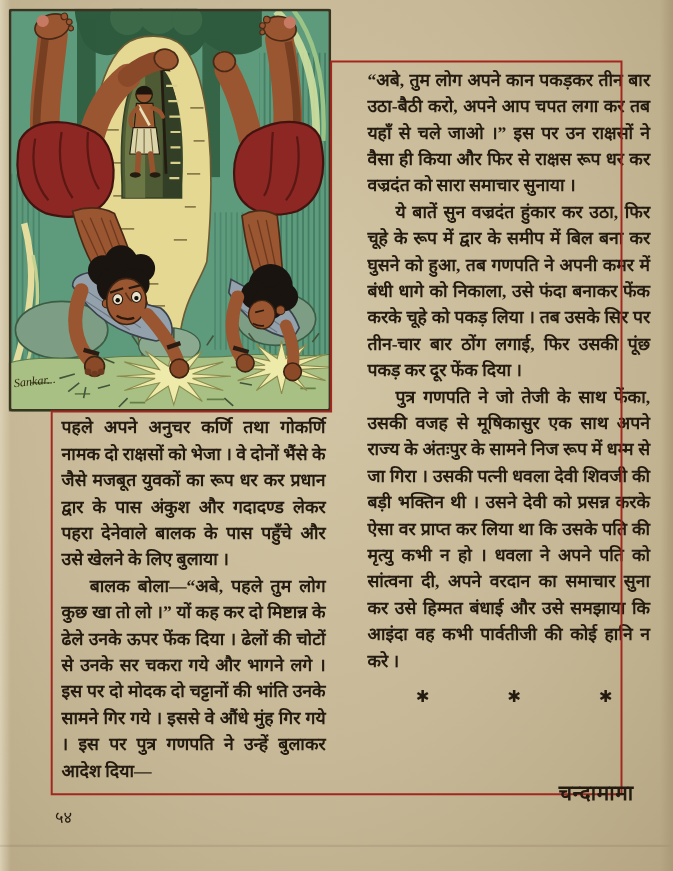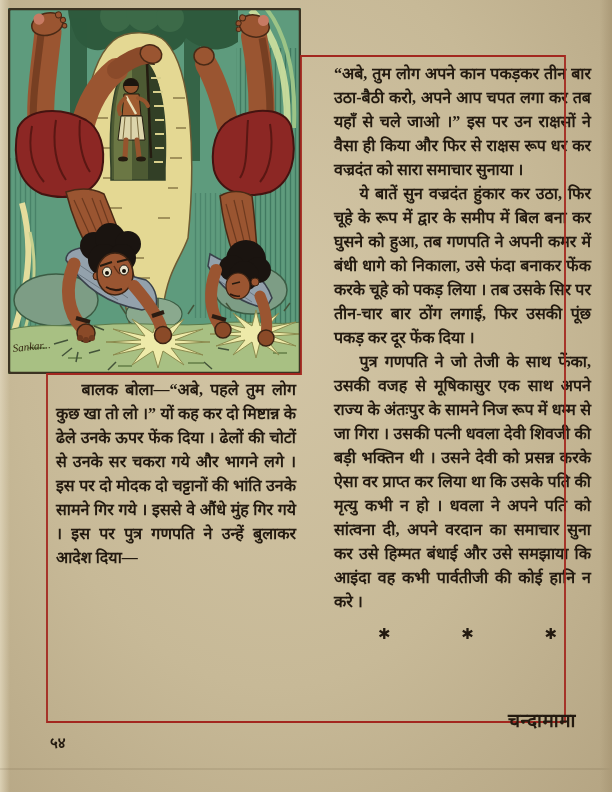--- a/index.html
+++ b/index.html
@@ -201,6 +201,7 @@
 </svg>
 
 <div class="col col-left">
+  <p class="para">पहले अपने  अनुचर कर्णि तथा गोकर्णि नामक दो राक्षसों को भेजा । वे दोनों भैंसे के जैसे मजबूत युवकों का रूप धर कर प्रधान द्वार के पास अंकुश और गदादण्ड लेकर पहरा देनेवाले बालक के पास पहुँचे और उसे खेलने के लिए बुलाया ।</p>
   <p class="para indent">बालक बोला—“अबे, पहले तुम लोग कुछ खा तो लो ।” यों कह कर दो मिष्टान्न के ढेले उनके ऊपर फेंक दिया । ढेलों की चोटों से उनके सर चकरा गये और भागने लगे । इस पर दो मोदक दो चट्टानों की भांति उनके सामने गिर गये । इससे वे औंधे मुंह गिर गये । इस पर पुत्र गणपति ने उन्हें बुलाकर आदेश दिया—</p>
 </div>
 

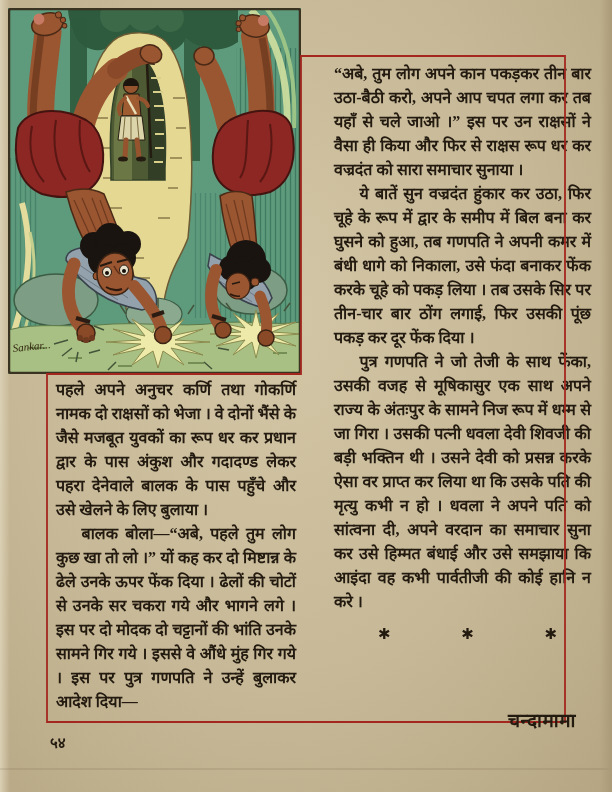--- a/index.html
+++ b/index.html
@@ -38,7 +38,7 @@
   }
   .page-number{
     position:absolute;left:50px;top:732px;
-    font-size:15px;font-weight:bold;
+    font-size:15px;font-weight:normal;
   }
   .magazine-title{
     position:absolute;right:36px;top:707px;

